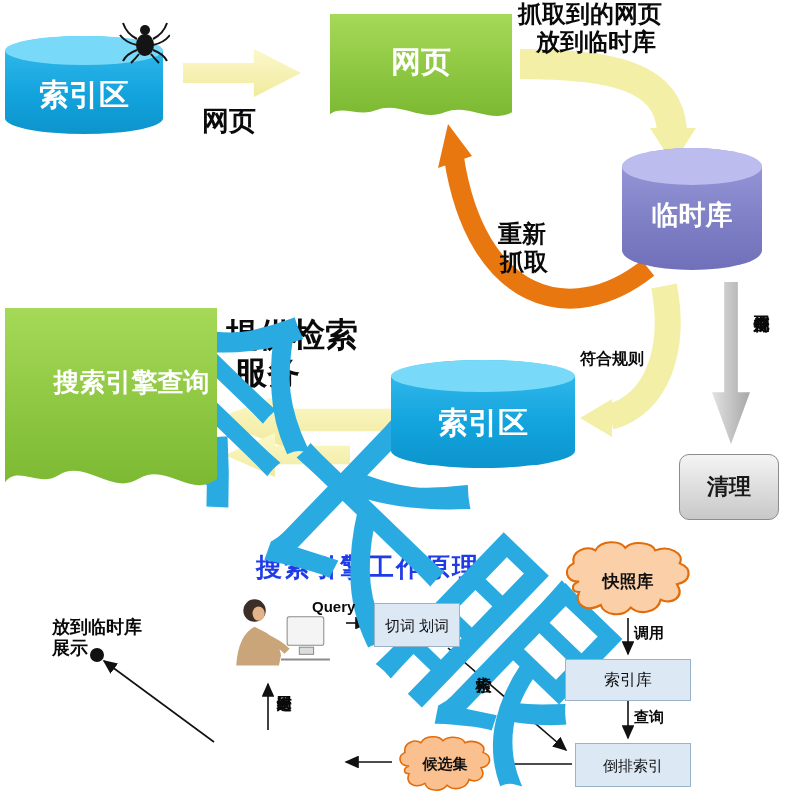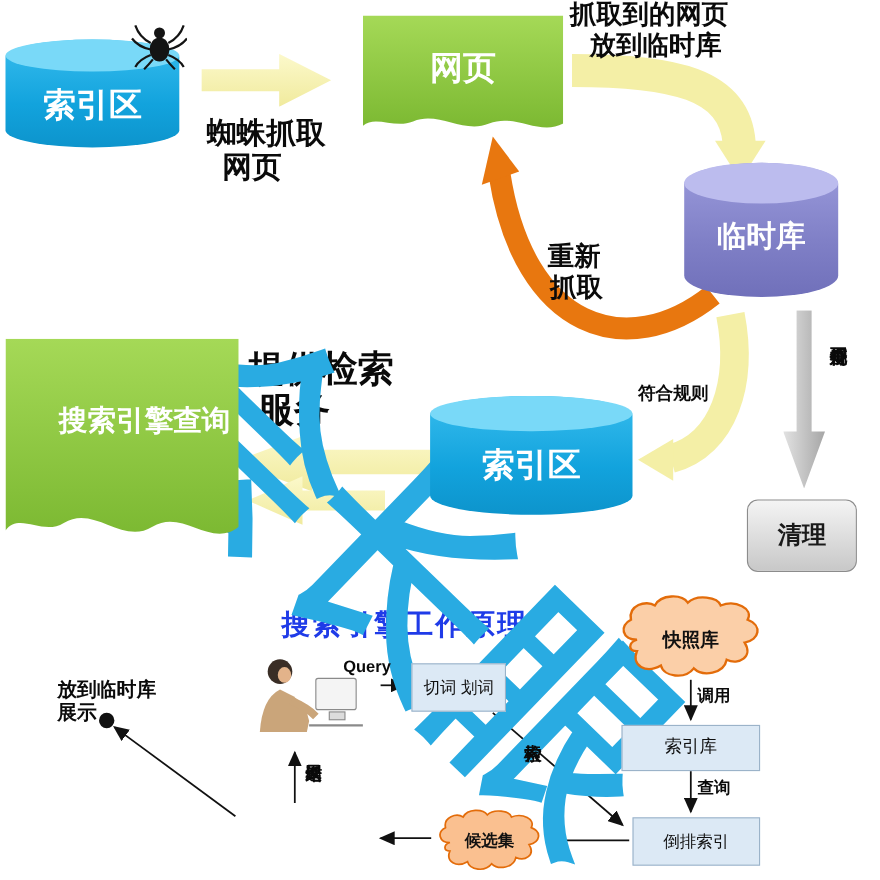--- a/index.html
+++ b/index.html
@@ -112,7 +112,6 @@
 
   
   <div class="abs blk-txt" style="left:188px;top:106px;width:130px;font-size:27px;">
-    <div>蜘蛛抓取</div>
     <div style="margin-left:14px;">网页</div>
   </div>
 

